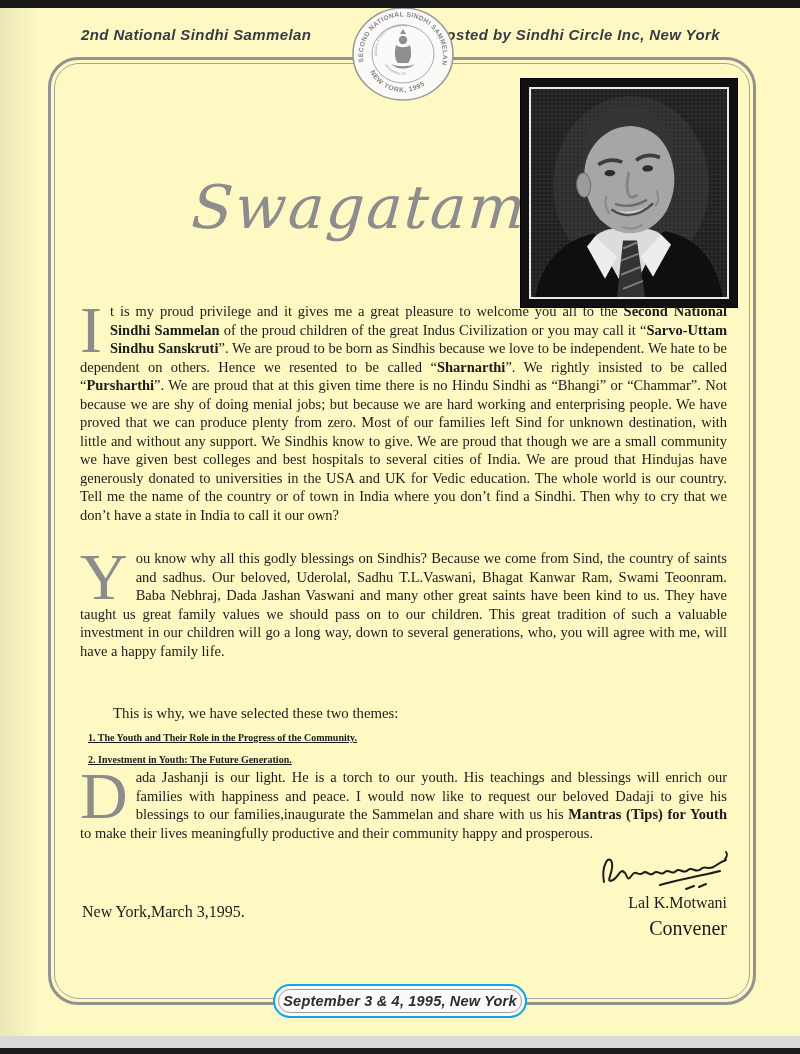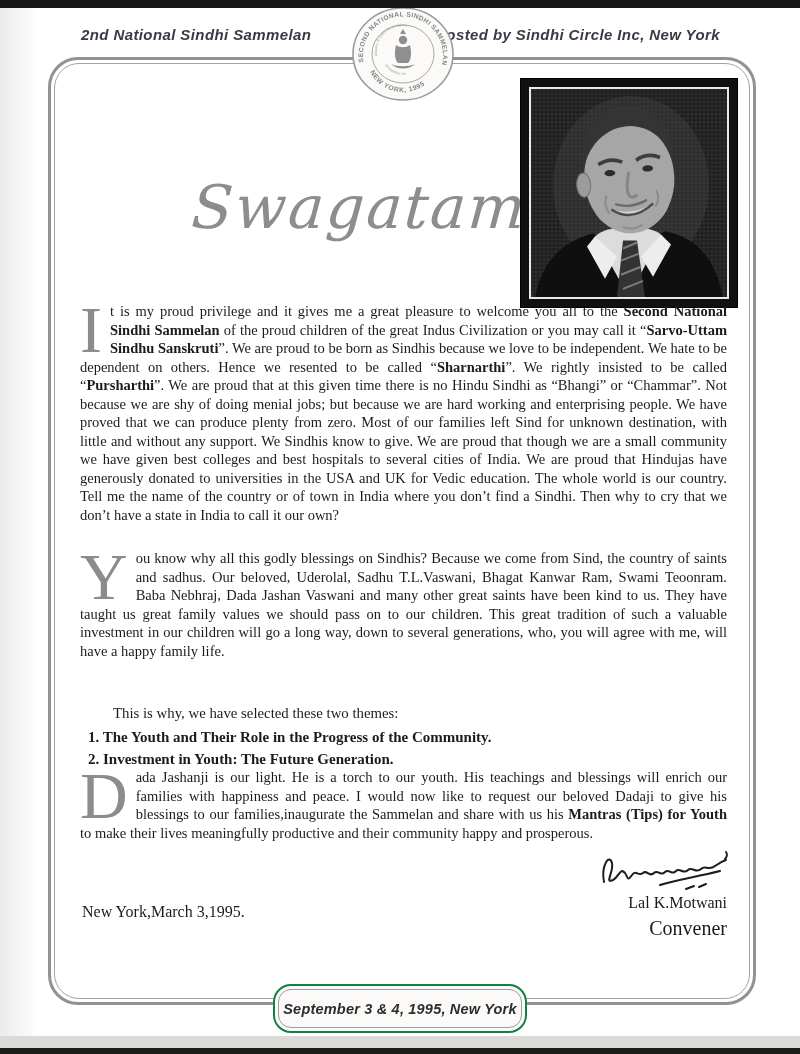--- a/index.html
+++ b/index.html
@@ -5,7 +5,7 @@
   html,body{margin:0;padding:0;background:#e9e7e3;}
   .page{
     position:relative; width:800px; height:1054px; overflow:hidden;
-    background:#ffffff;
+    background:#fef9c3;
     font-family:"Liberation Serif", serif;
   }
   .page::before{ 

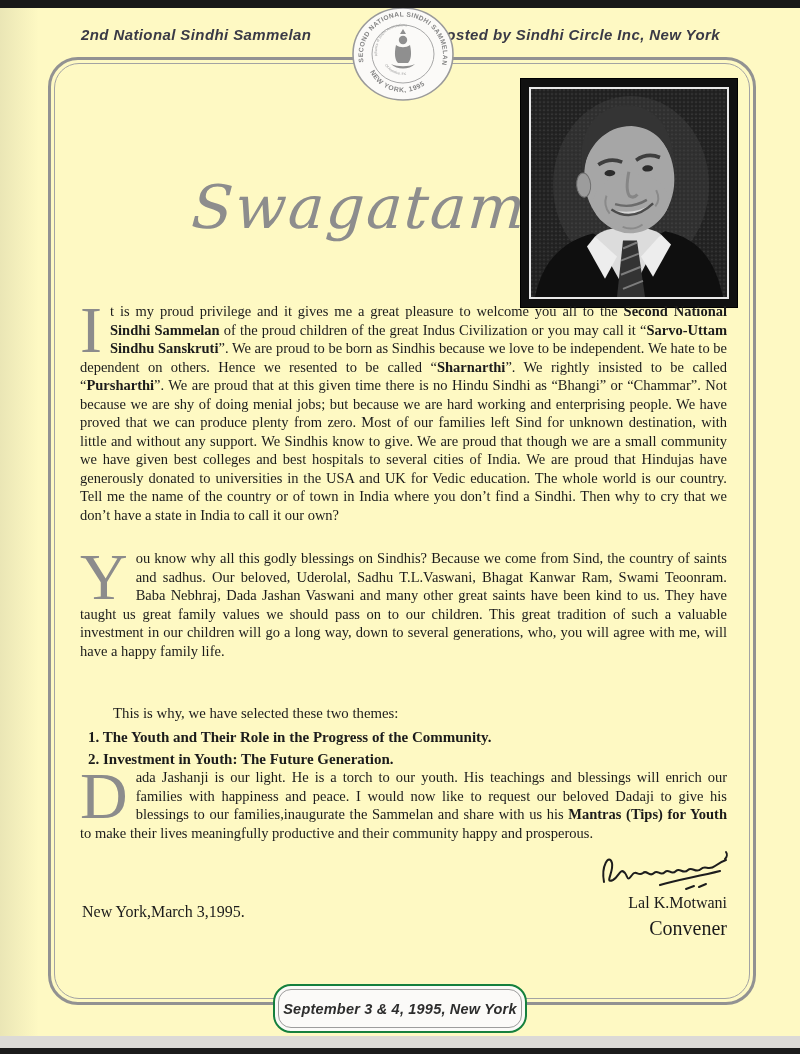--- a/index.html
+++ b/index.html
@@ -67,7 +67,7 @@
   
   .themes{position:absolute; left:80px; top:686px; width:647px; z-index:2; color:#1b1b1b;}
   .themes-intro{margin:18px 0 5px 33px; font-size:14.8px; line-height:19px;}
-  .theme-item{margin:0 0 3px 8px; font-size:15px; line-height:19px; font-weight:bold;}
+  .theme-item{margin:0 0 3px 8px; font-size:10px; line-height:19px; font-weight:bold;text-decoration:underline;}
 
   
   .sig-scribble{position:absolute; left:598px; top:848px; width:138px; height:46px; z-index:2;}

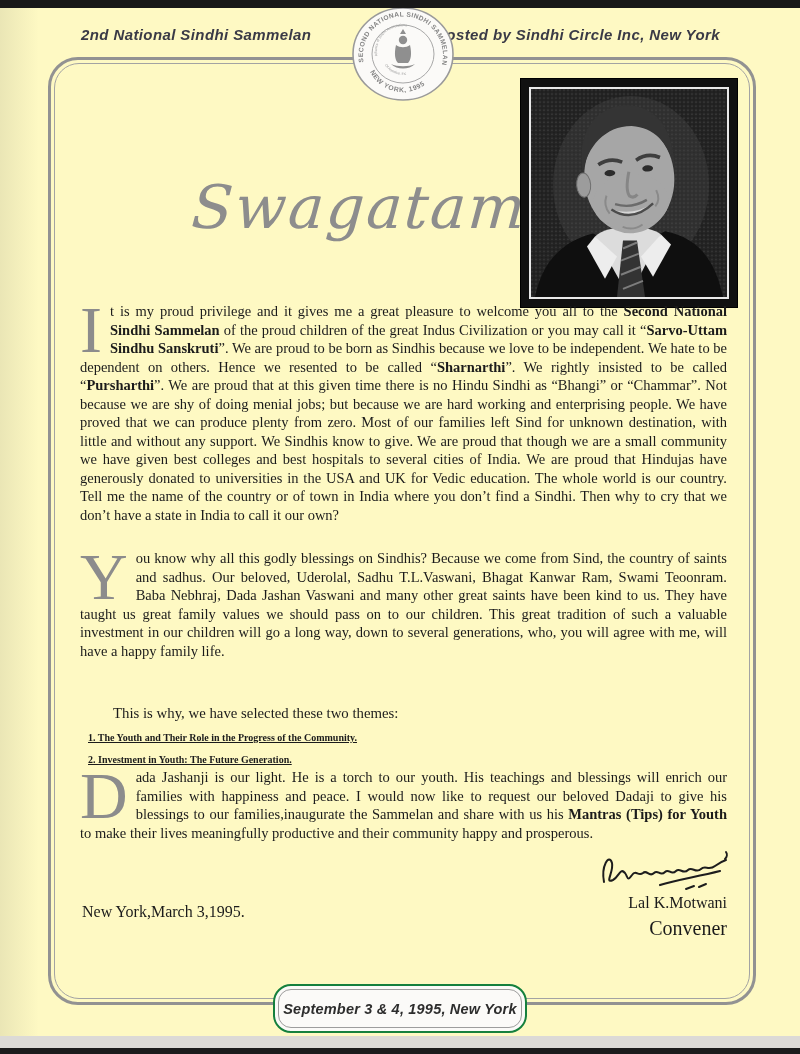--- a/index.html
+++ b/index.html
@@ -78,7 +78,7 @@
   
   .pill{
     position:absolute; left:50%; top:984px; transform:translateX(-50%);
-    width:254px; height:49px; background:#fbfaf8; border:2px solid #15803d;
+    width:254px; height:34px; background:#fbfaf8; border:2px solid #0ea5e9;
     border-radius:18px; z-index:4; box-sizing:border-box;
   }
   .pill-inner{

